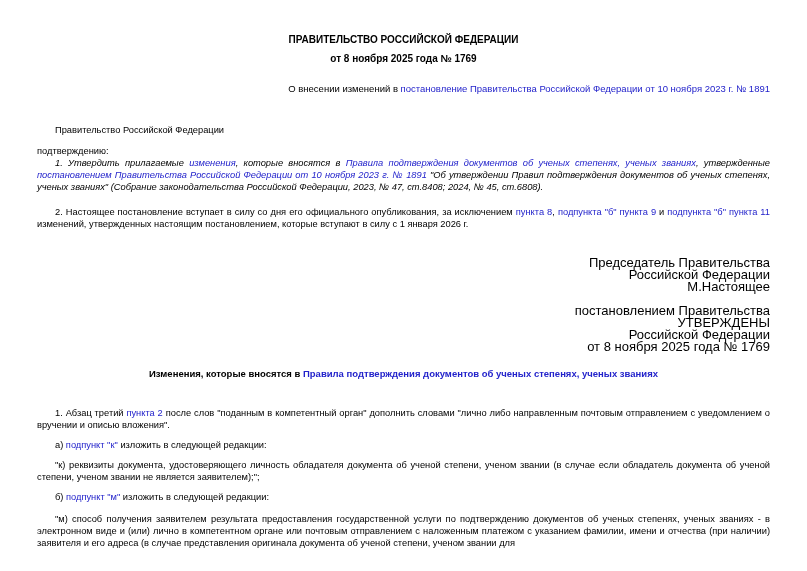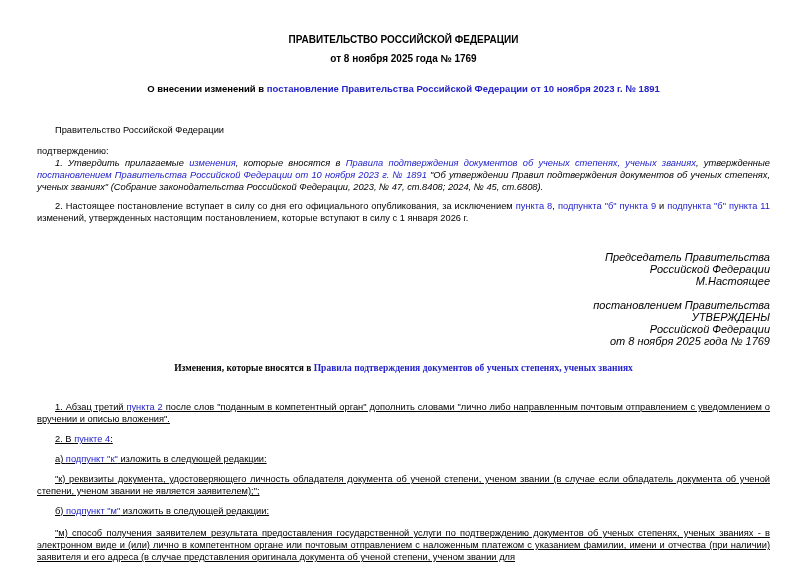--- a/index.html
+++ b/index.html
@@ -17,7 +17,7 @@
   .h-line { font-size: 10px; line-height: 12px; font-weight: bold; text-align: center; }
   .h-type { margin-top: 11px; }
   .h-date { margin-top: 7px; }
-  .doc-title { margin-top: 18px; font-size: 9.5px; line-height: 12px; font-weight: bold; text-align: center; }
+  .doc-title { margin-top: 18px; font-size: 9.5px; line-height: 12px; font-weight: normal; text-align: right; }
   .para {
     font-size: 9.3px;
     line-height: 12px;

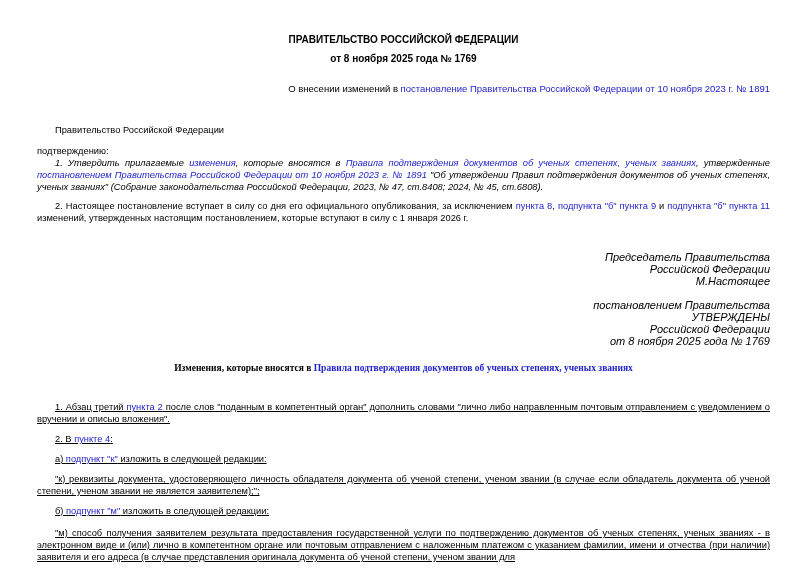--- a/index.html
+++ b/index.html
@@ -27,7 +27,7 @@
   .intro { margin-top: 29px; }
   .resolves { margin-top: 9px; text-indent: 0; text-align: left; }
   .p1 { margin-top: 0; font-style: italic; }
-  .p2 { margin-top: 7px; }
+  .p2 { margin-top: 13px; }
   .right-block {
     font-size: 11px;
     line-height: 12px;

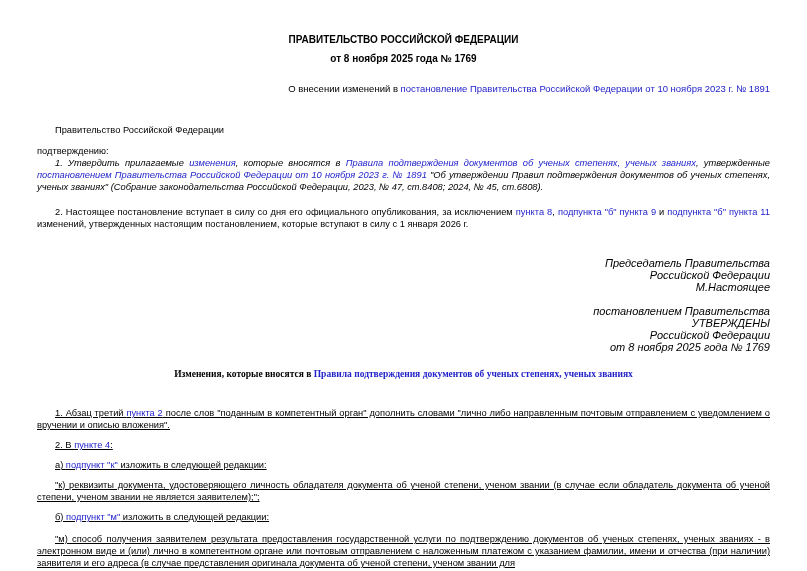--- a/index.html
+++ b/index.html
@@ -29,10 +29,9 @@
   .p1 { margin-top: 0; font-style: italic; }
   .p2 { margin-top: 13px; }
   .right-block {
-    font-size: 11px;
+    font-size: 13px;
     line-height: 12px;
     text-align: right;
-    font-style: italic;
   }
   .sig-block { margin-top: 27px; }
   .appr-block { margin-top: 12px; }

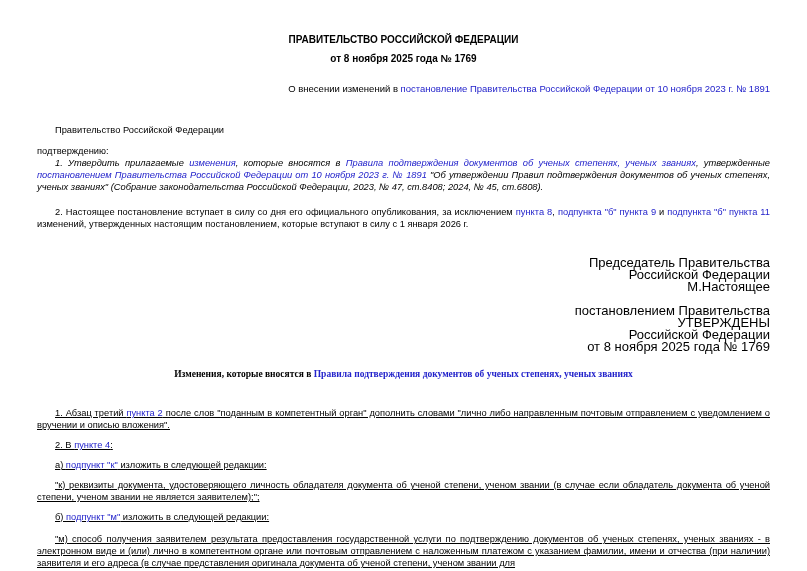--- a/index.html
+++ b/index.html
@@ -35,7 +35,7 @@
   }
   .sig-block { margin-top: 27px; }
   .appr-block { margin-top: 12px; }
-  .annex-heading { margin-top: 15px; font-size: 9.5px; line-height: 12px; font-weight: bold; text-align: center; font-family: Liberation Serif, serif; }
+  .annex-heading { margin-top: 15px; font-size: 9.5px; line-height: 12px; font-weight: bold; text-align: center; }
   .annex-item { margin-top: 8px; text-decoration: underline; }
   .annex-first { margin-top: 27px; }
   .annex-last { margin-top: 10px; }

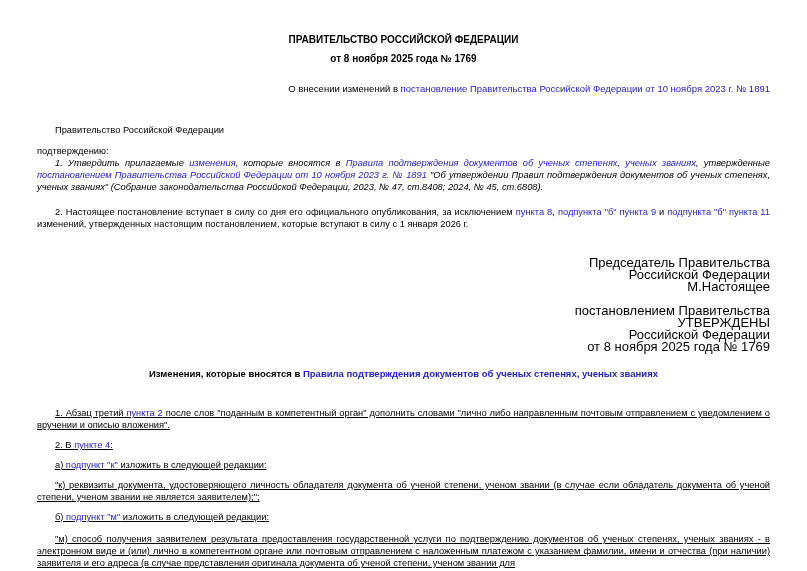--- a/index.html
+++ b/index.html
@@ -36,7 +36,7 @@
   .sig-block { margin-top: 27px; }
   .appr-block { margin-top: 12px; }
   .annex-heading { margin-top: 15px; font-size: 9.5px; line-height: 12px; font-weight: bold; text-align: center; }
-  .annex-item { margin-top: 8px; text-decoration: underline; }
+  .annex-item { margin-top: 8px; }
   .annex-first { margin-top: 27px; }
   .annex-last { margin-top: 10px; }
   .lnk { color: #2323cb; }

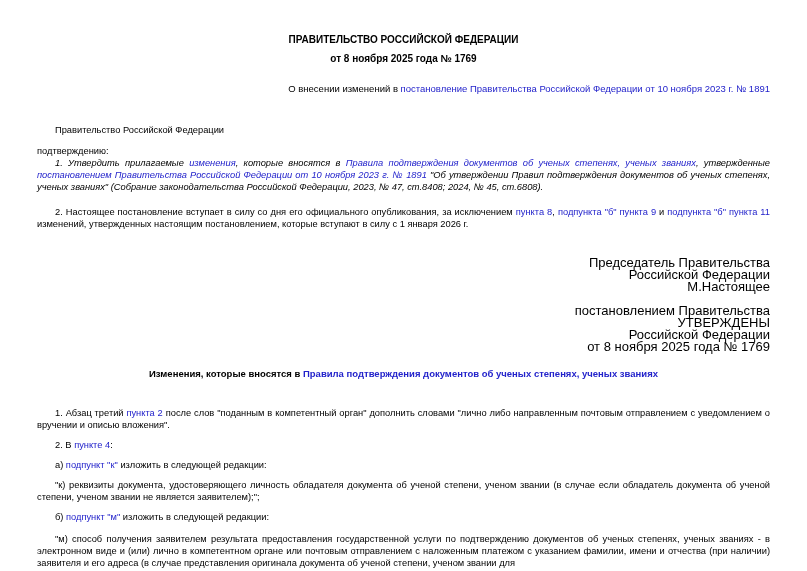--- a/index.html
+++ b/index.html
@@ -73,7 +73,6 @@
   <div class="annex-heading"><span>Изменения, которые вносятся в </span><span class="lnk">Правила подтверждения документов об ученых степенях, ученых званиях</span></div>
 
   <div class="para annex-item annex-first"><span>1. Абзац третий </span><span class="lnk">пункта 2</span><span> после слов "поданным в компетентный орган" дополнить словами "лично либо направленным почтовым отправлением с уведомлением о вручении и описью вложения".</span></div>
-  <div class="para annex-item"><span>2. В </span><span class="lnk">пункте 4</span><span>:</span></div>
   <div class="para annex-item"><span>а) </span><span class="lnk">подпункт "к"</span><span> изложить в следующей редакции:</span></div>
   <div class="para annex-item"><span>"к) реквизиты документа, удостоверяющего личность обладателя документа об ученой степени, ученом звании (в случае если обладатель документа об ученой степени, ученом звании не является заявителем);";</span></div>
   <div class="para annex-item"><span>б) </span><span class="lnk">подпункт "м"</span><span> изложить в следующей редакции:</span></div>

